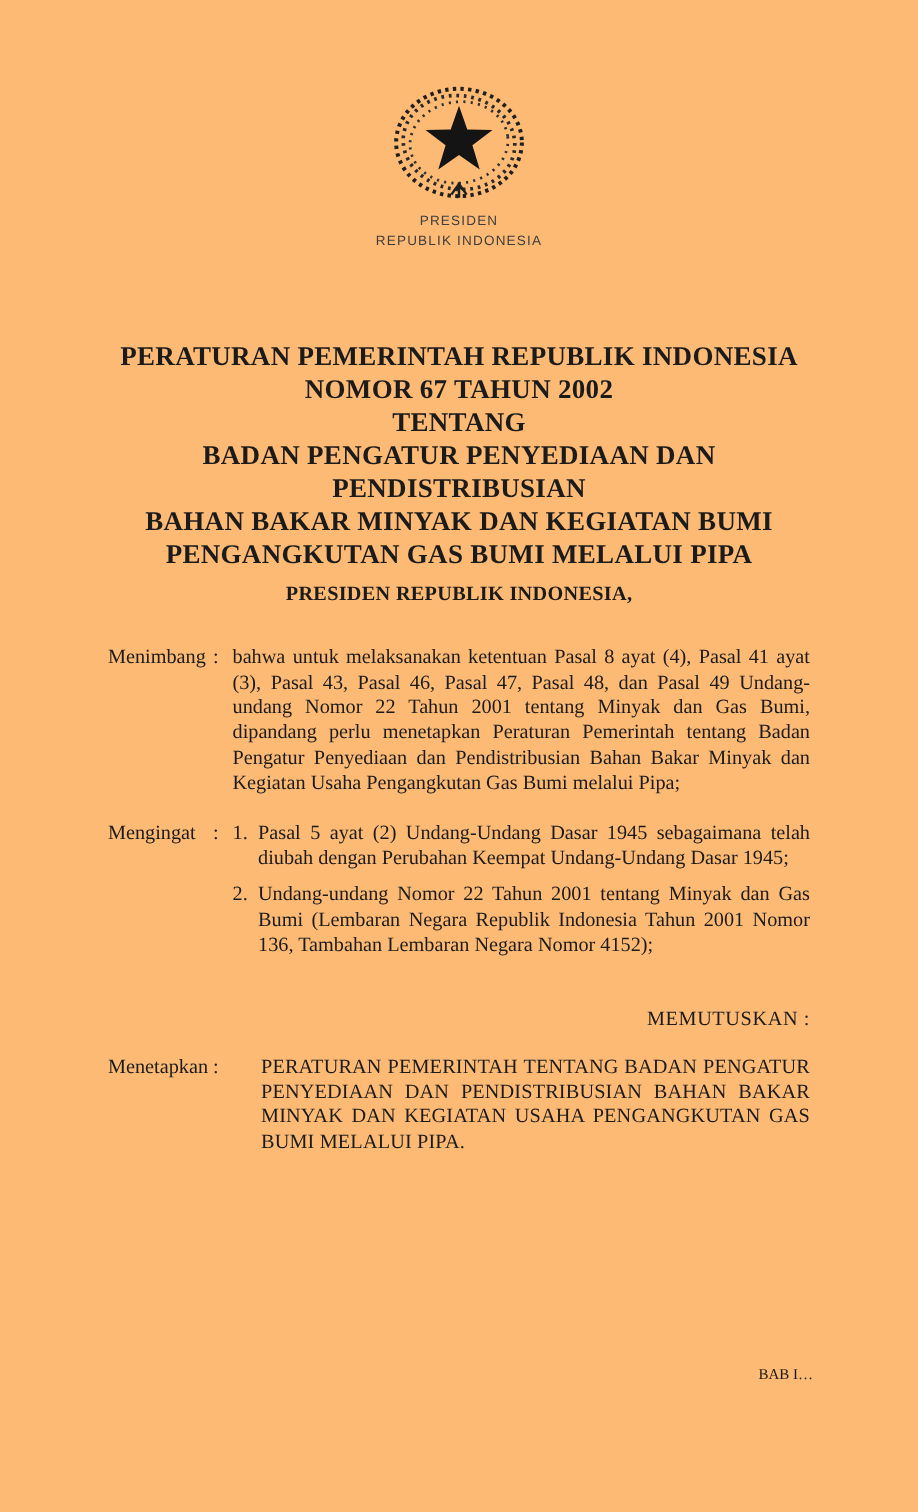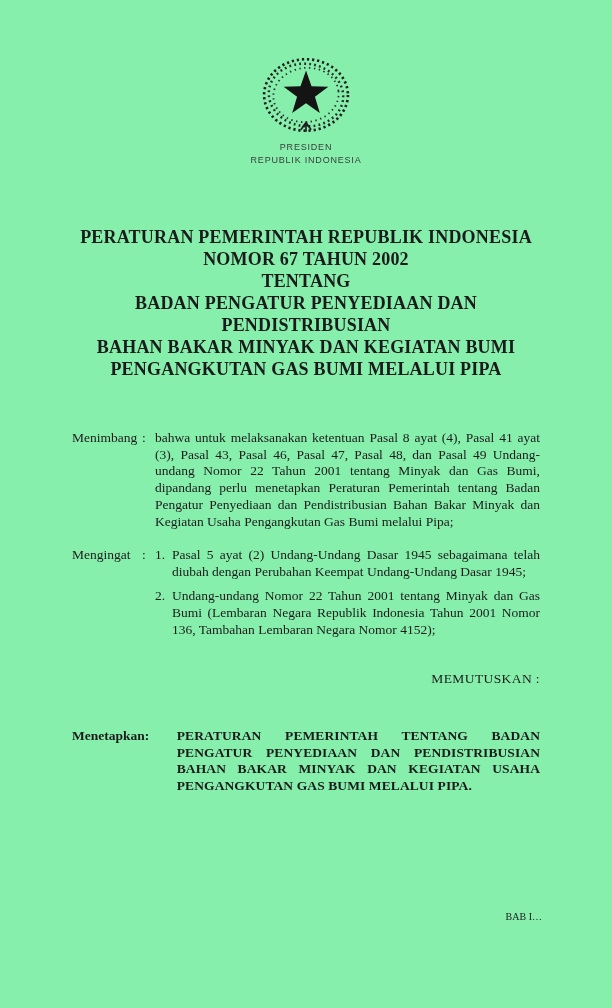--- a/index.html
+++ b/index.html
@@ -12,7 +12,7 @@
   .page {
     position: relative;
     width: 612px; height: 1008px;
-    background: #86efac;
+    background: #fdba74;
     overflow: hidden;
   }
 

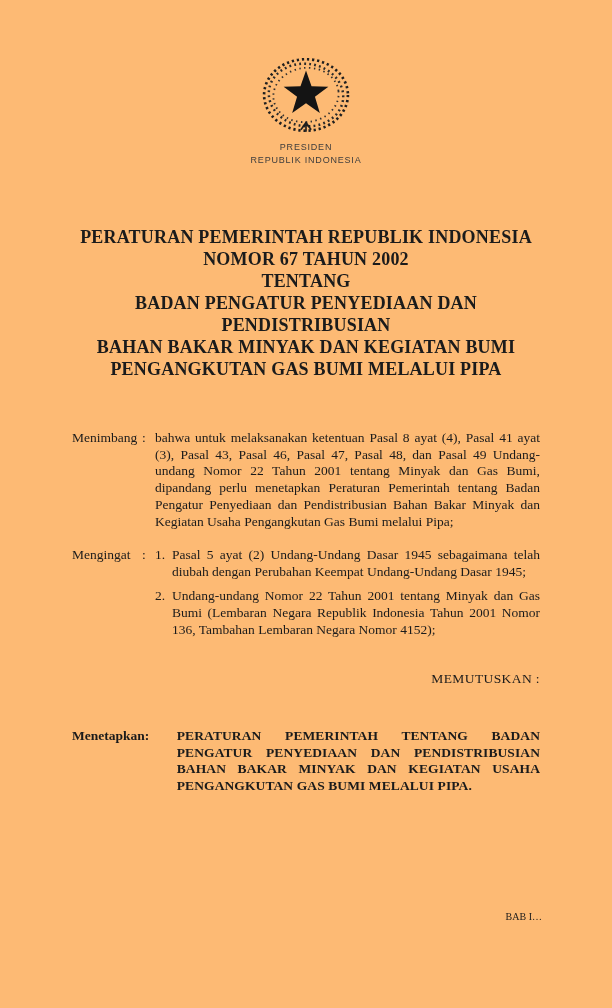--- a/index.html
+++ b/index.html
@@ -124,6 +124,7 @@
     <div>PENGANGKUTAN GAS BUMI MELALUI PIPA</div>
   </div>
 
+  <div class="salutation">PRESIDEN REPUBLIK INDONESIA,</div>
 
   <div class="row row-considering">
     <div class="row-label">Menimbang</div>

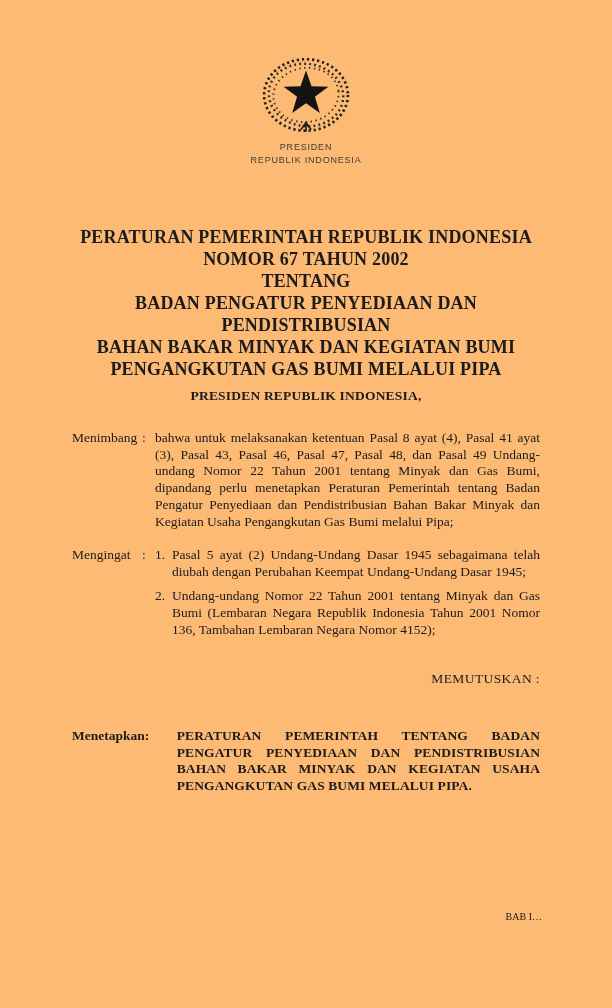--- a/index.html
+++ b/index.html
@@ -66,7 +66,7 @@
 
   .row-considering { top: 430px; }
   .row-recalling   { top: 547px; }
-  .row-enacting    { top: 728px; font-weight: bold; }
+  .row-enacting    { top: 703px; }
 
   .row-enacting .row-body { letter-spacing: 0.1px; margin-left: 19px; }
 

